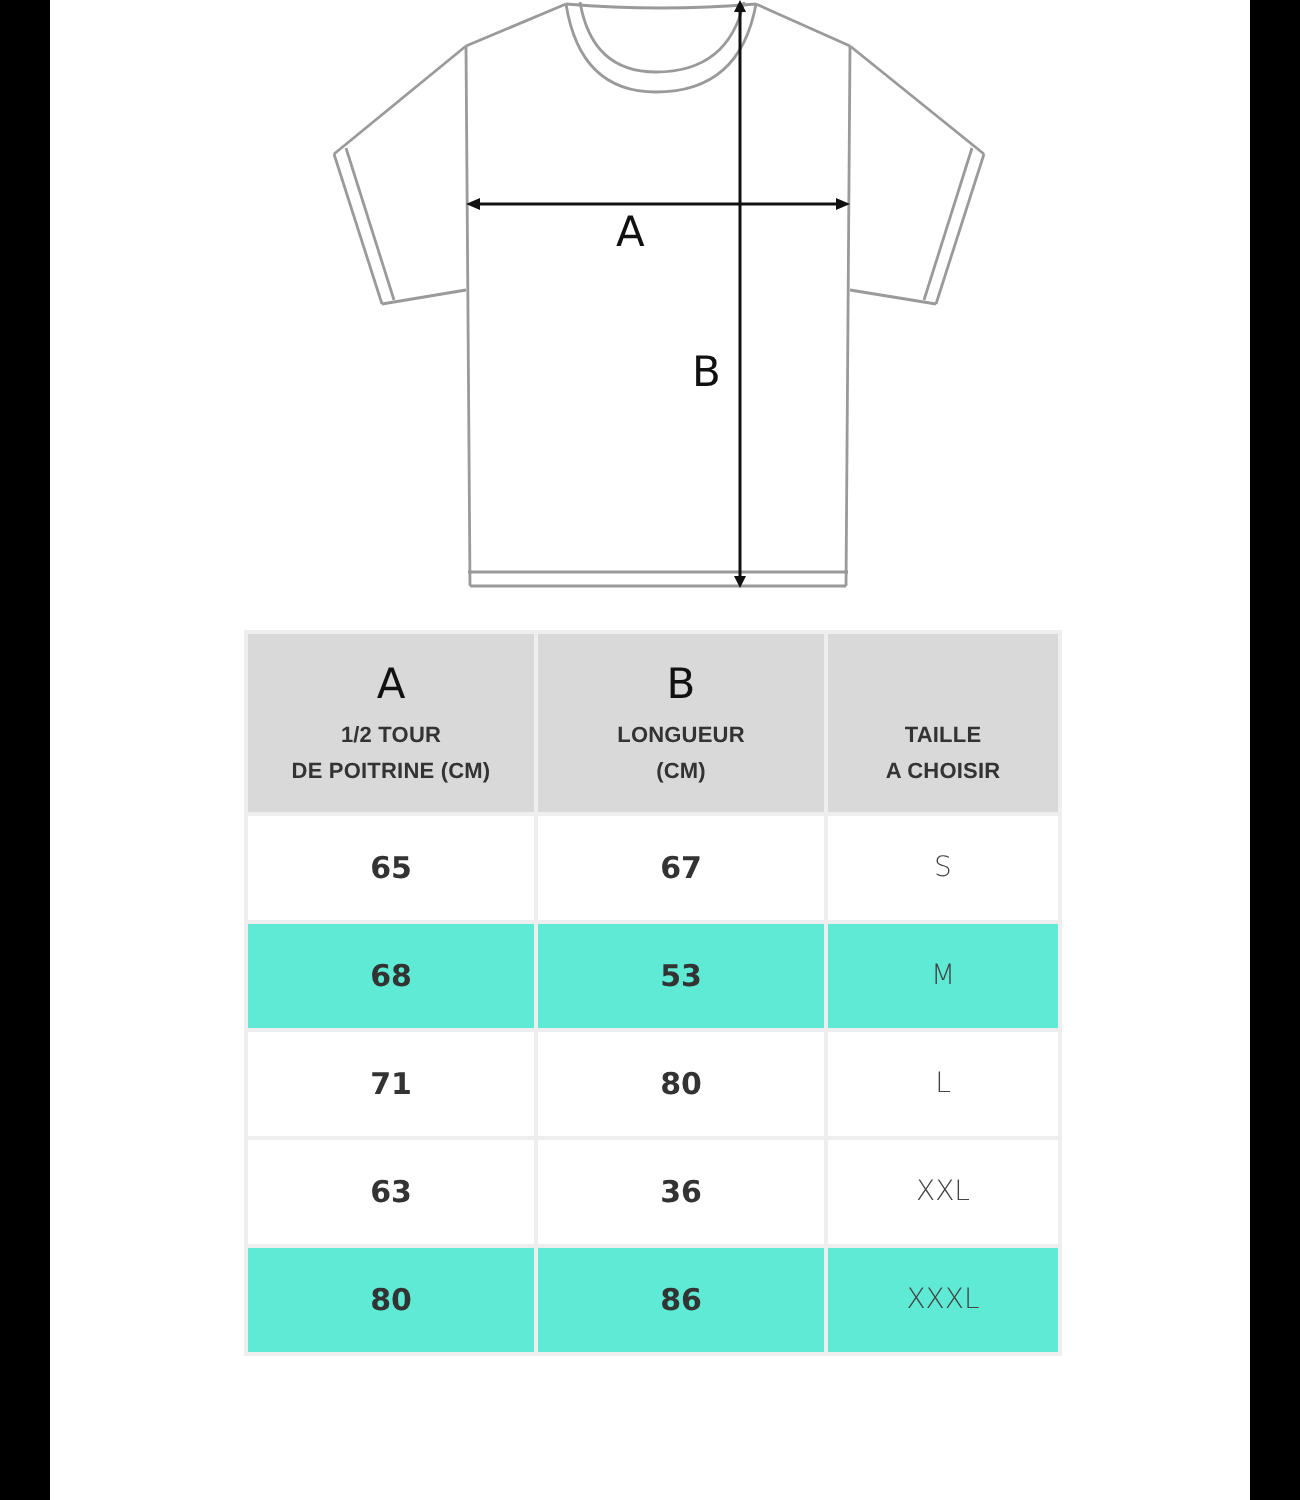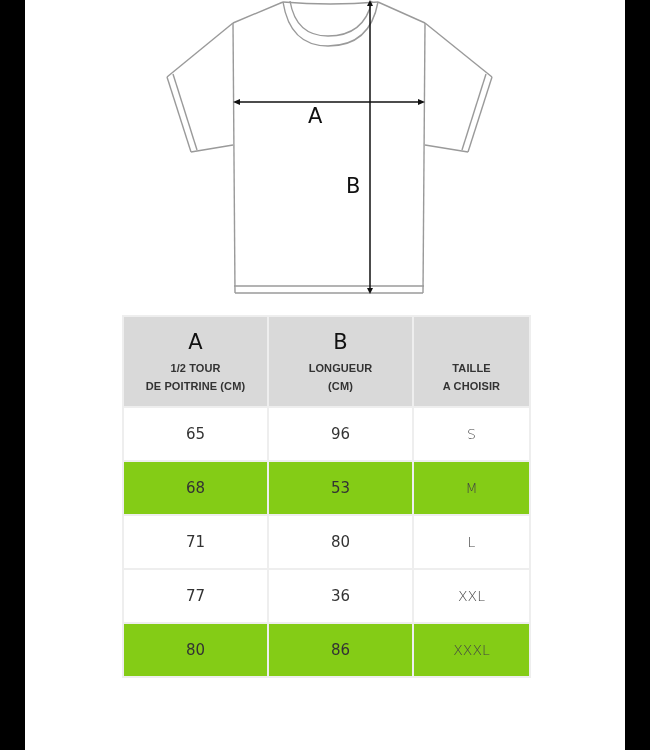--- a/index.html
+++ b/index.html
@@ -47,6 +47,7 @@
       border: 2px solid #eeeeee;
       color: #333;
       padding: 0;
+      font-weight: bold;
     }
     .size-table th {
       background: #d9d9d9;

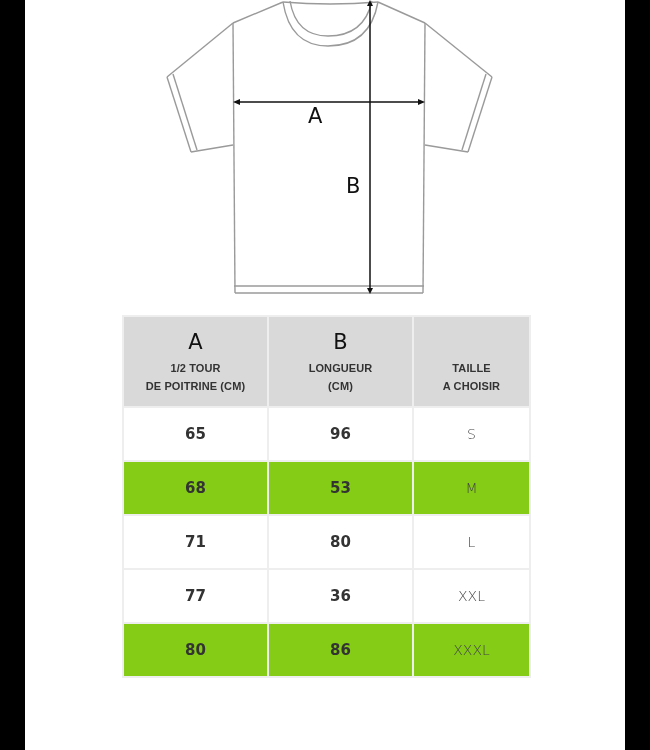--- a/index.html
+++ b/index.html
@@ -160,7 +160,7 @@
     <tbody>
       <tr class="odd">
         <td>65</td>
-        <td>96</td>
+        <td>67</td>
         <td class="size">S</td>
       </tr>
       <tr class="even">

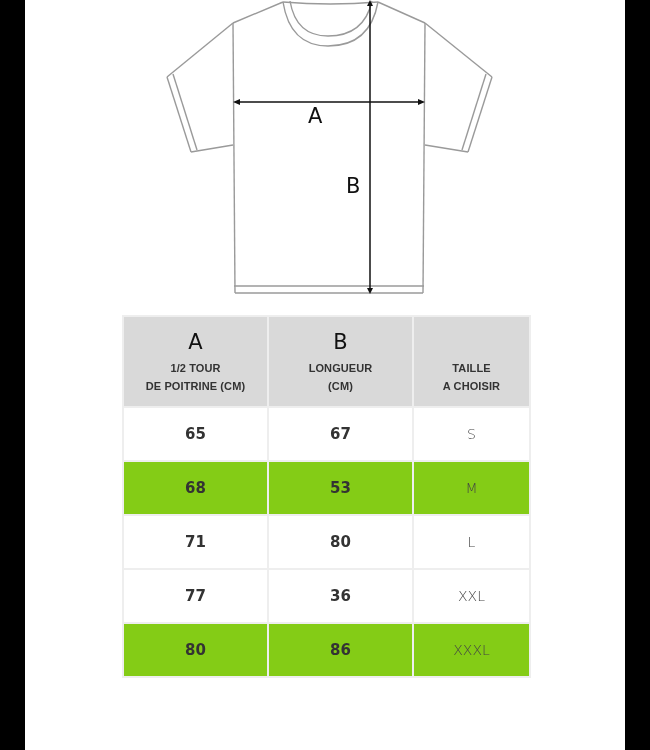--- a/index.html
+++ b/index.html
@@ -80,7 +80,7 @@
     }
     .size-table td.size { font-size: 14px; color: #444; font-weight: 300; }
     .size-table tr.odd td { background: #ffffff; }
-    .size-table tr.even td { background: #84cc16; }
+    .size-table tr.even td { background: #5eead4; }
     .col-a { width: 145px; }
     .col-b { width: 145px; }
     .col-c { width: 117px; }

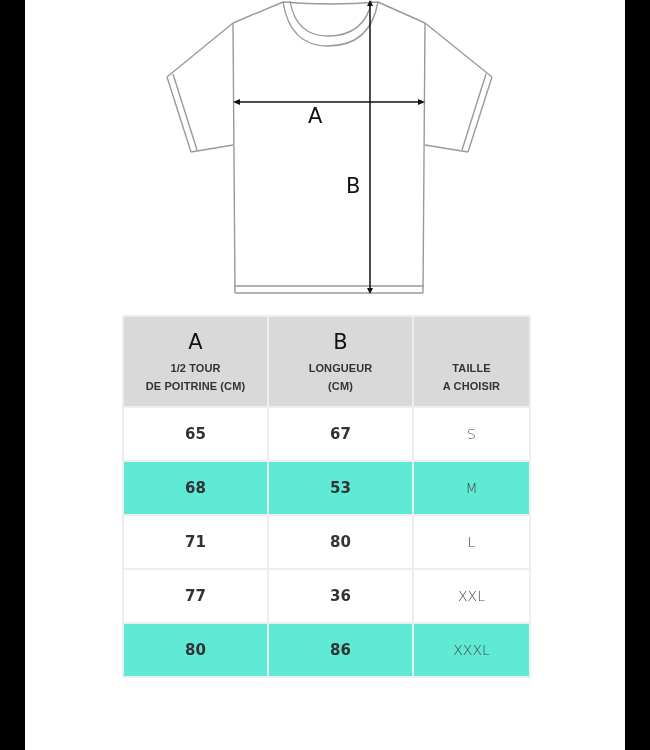--- a/index.html
+++ b/index.html
@@ -174,7 +174,7 @@
         <td class="size">L</td>
       </tr>
       <tr class="odd">
-        <td>77</td>
+        <td>63</td>
         <td>36</td>
         <td class="size">XXL</td>
       </tr>

